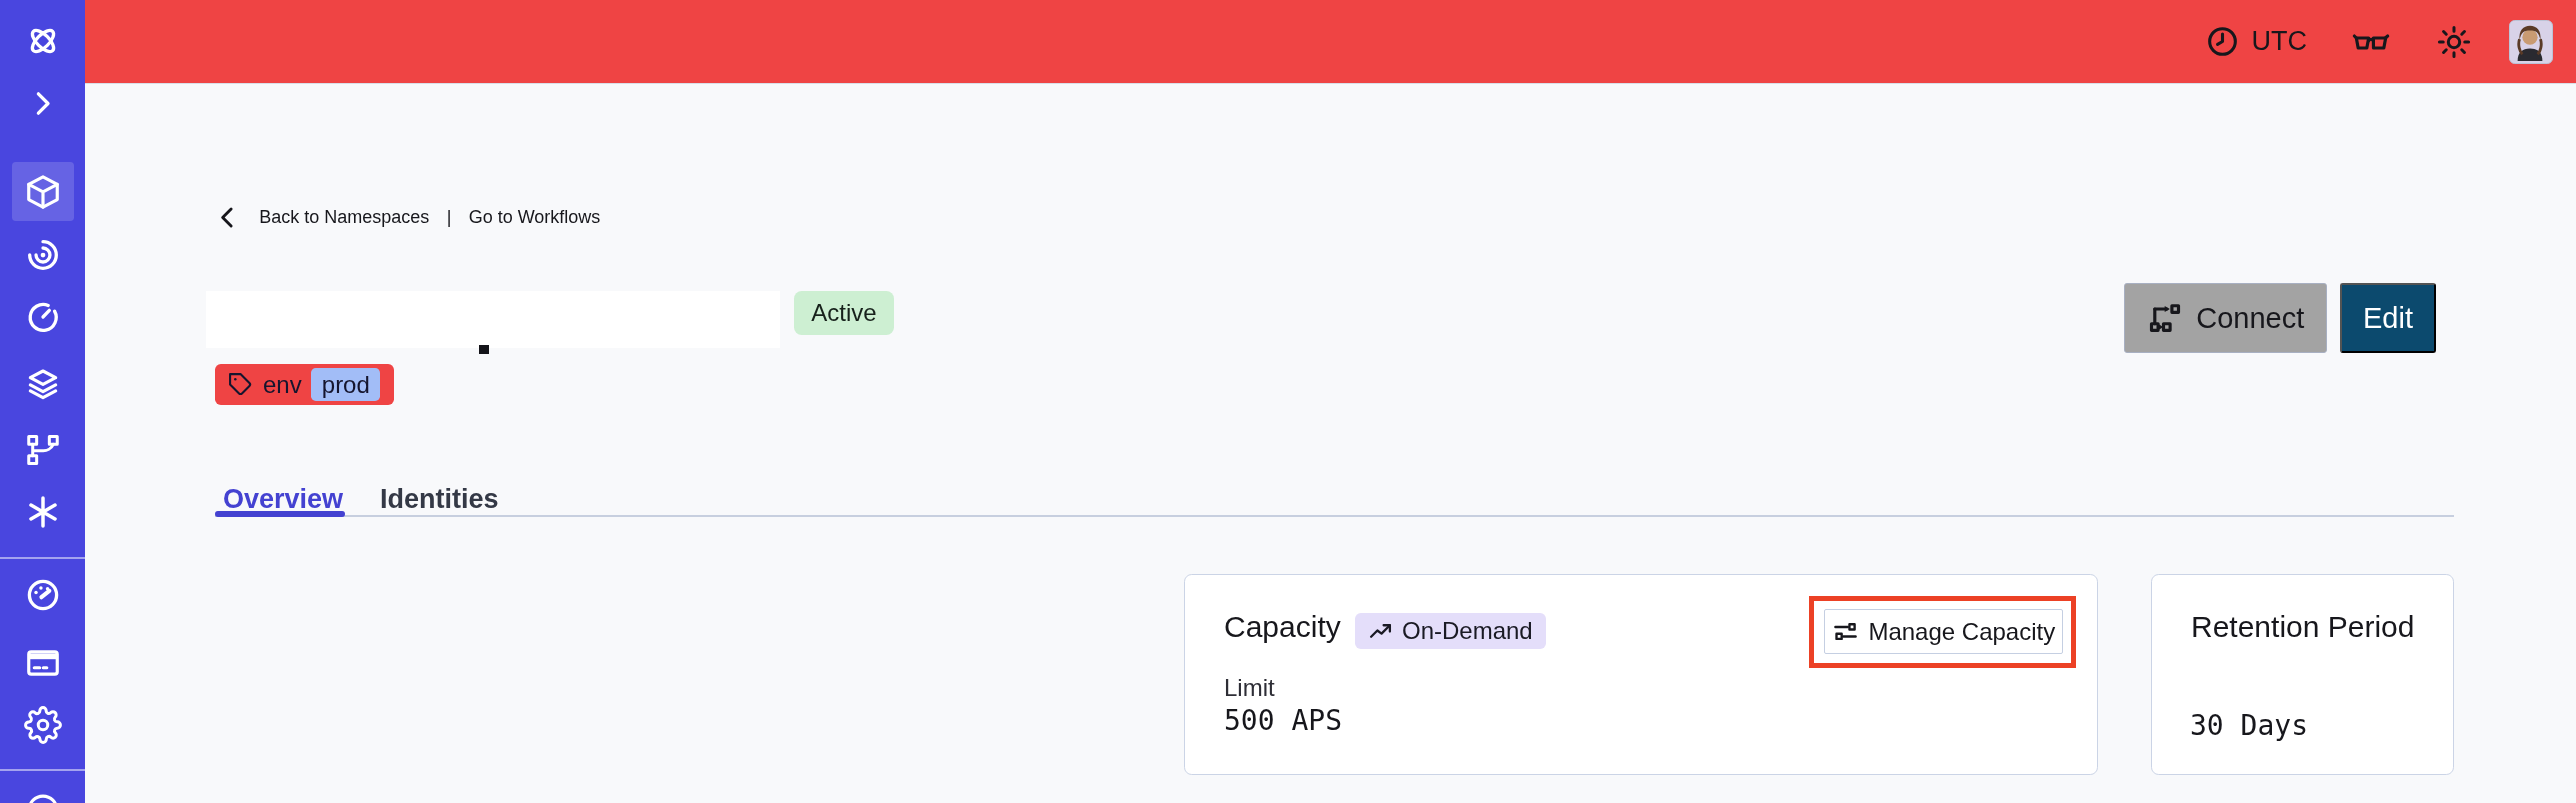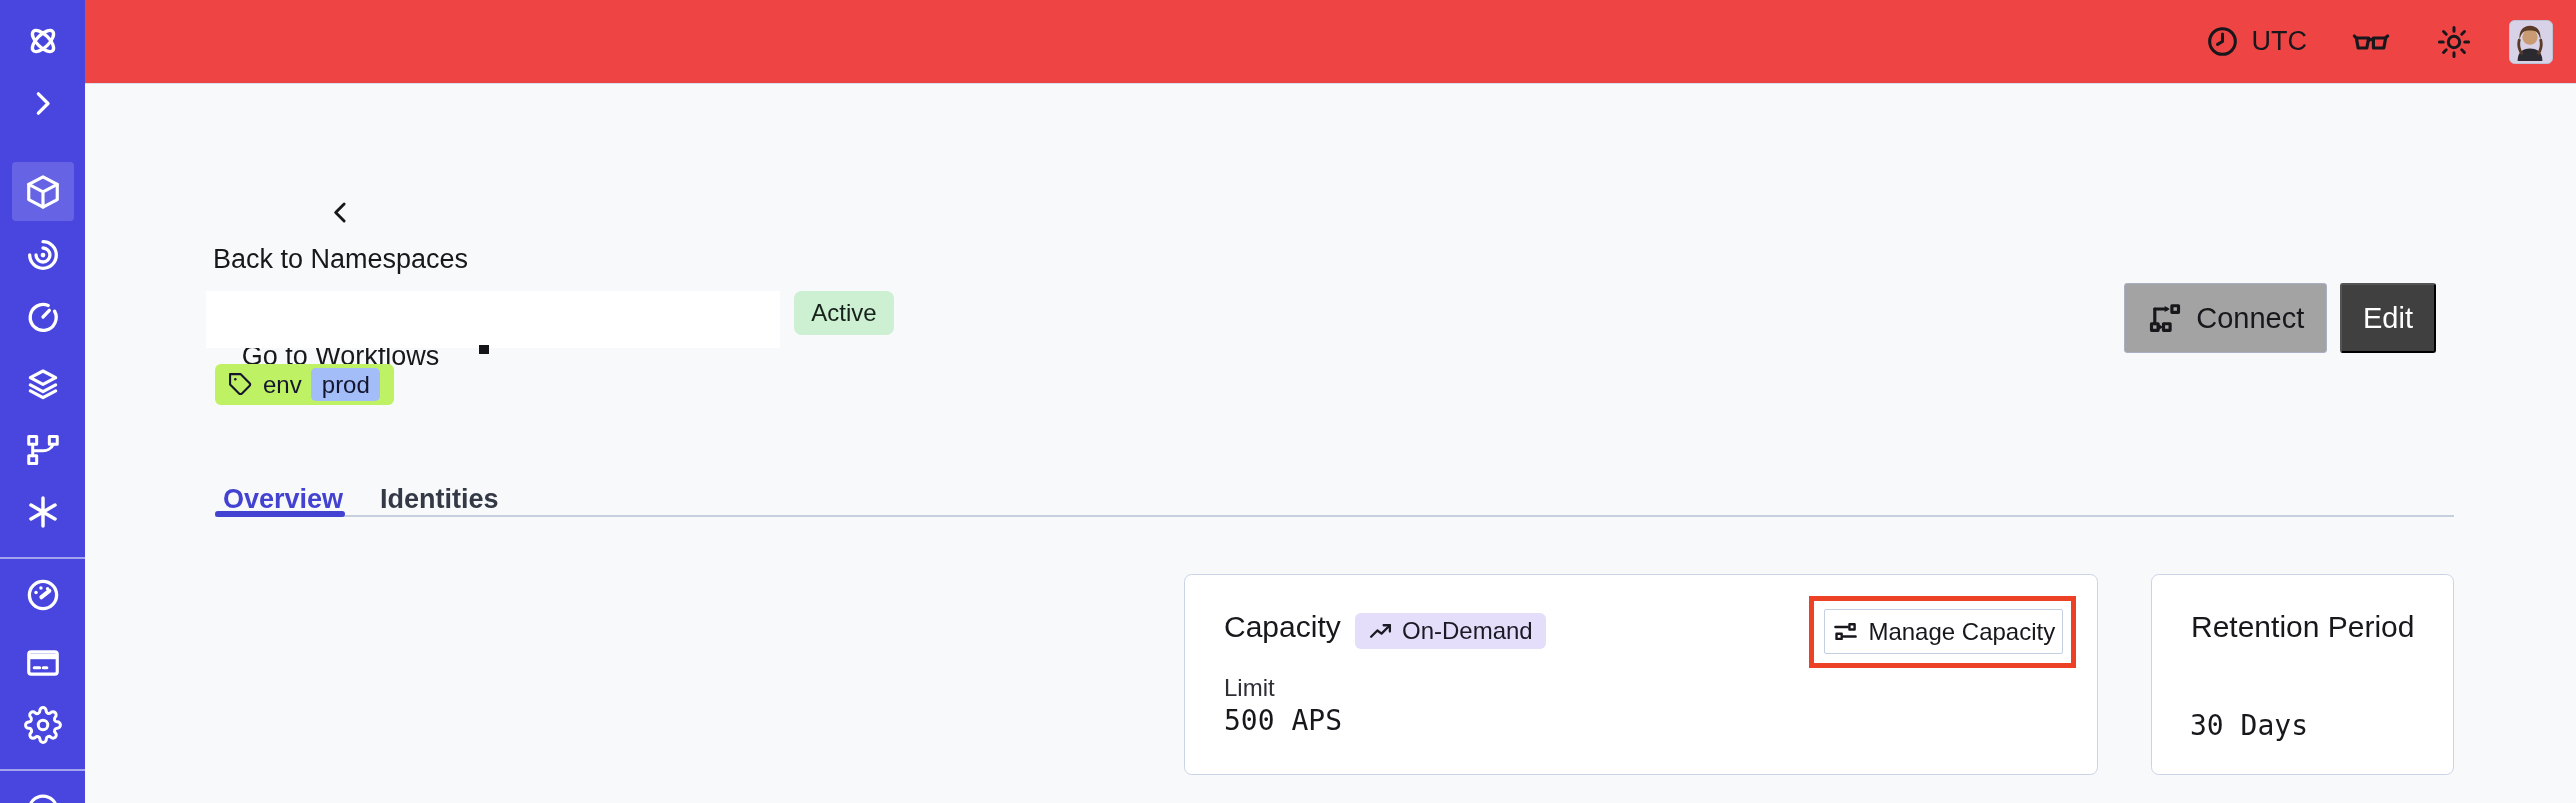--- a/index.html
+++ b/index.html
@@ -21,7 +21,7 @@
   .avatar{width:44px;height:44px;border-radius:5.8px;border:1.9px solid #BCC3D6;background:#D8D2E8;overflow:hidden;box-sizing:border-box;cursor:pointer;}
 
   
-  .breadcrumb{position:absolute;left:213px;top:198px;height:38px;display:flex;align-items:center;gap:17.3px;font-size:27px;font-weight:500;color:#17171C;flex-direction:column;}
+  .breadcrumb{position:absolute;left:213px;top:198px;height:38px;display:flex;align-items:center;gap:17.3px;font-size:18px;font-weight:500;color:#17171C;}
   .crumb{cursor:pointer;}
 
   

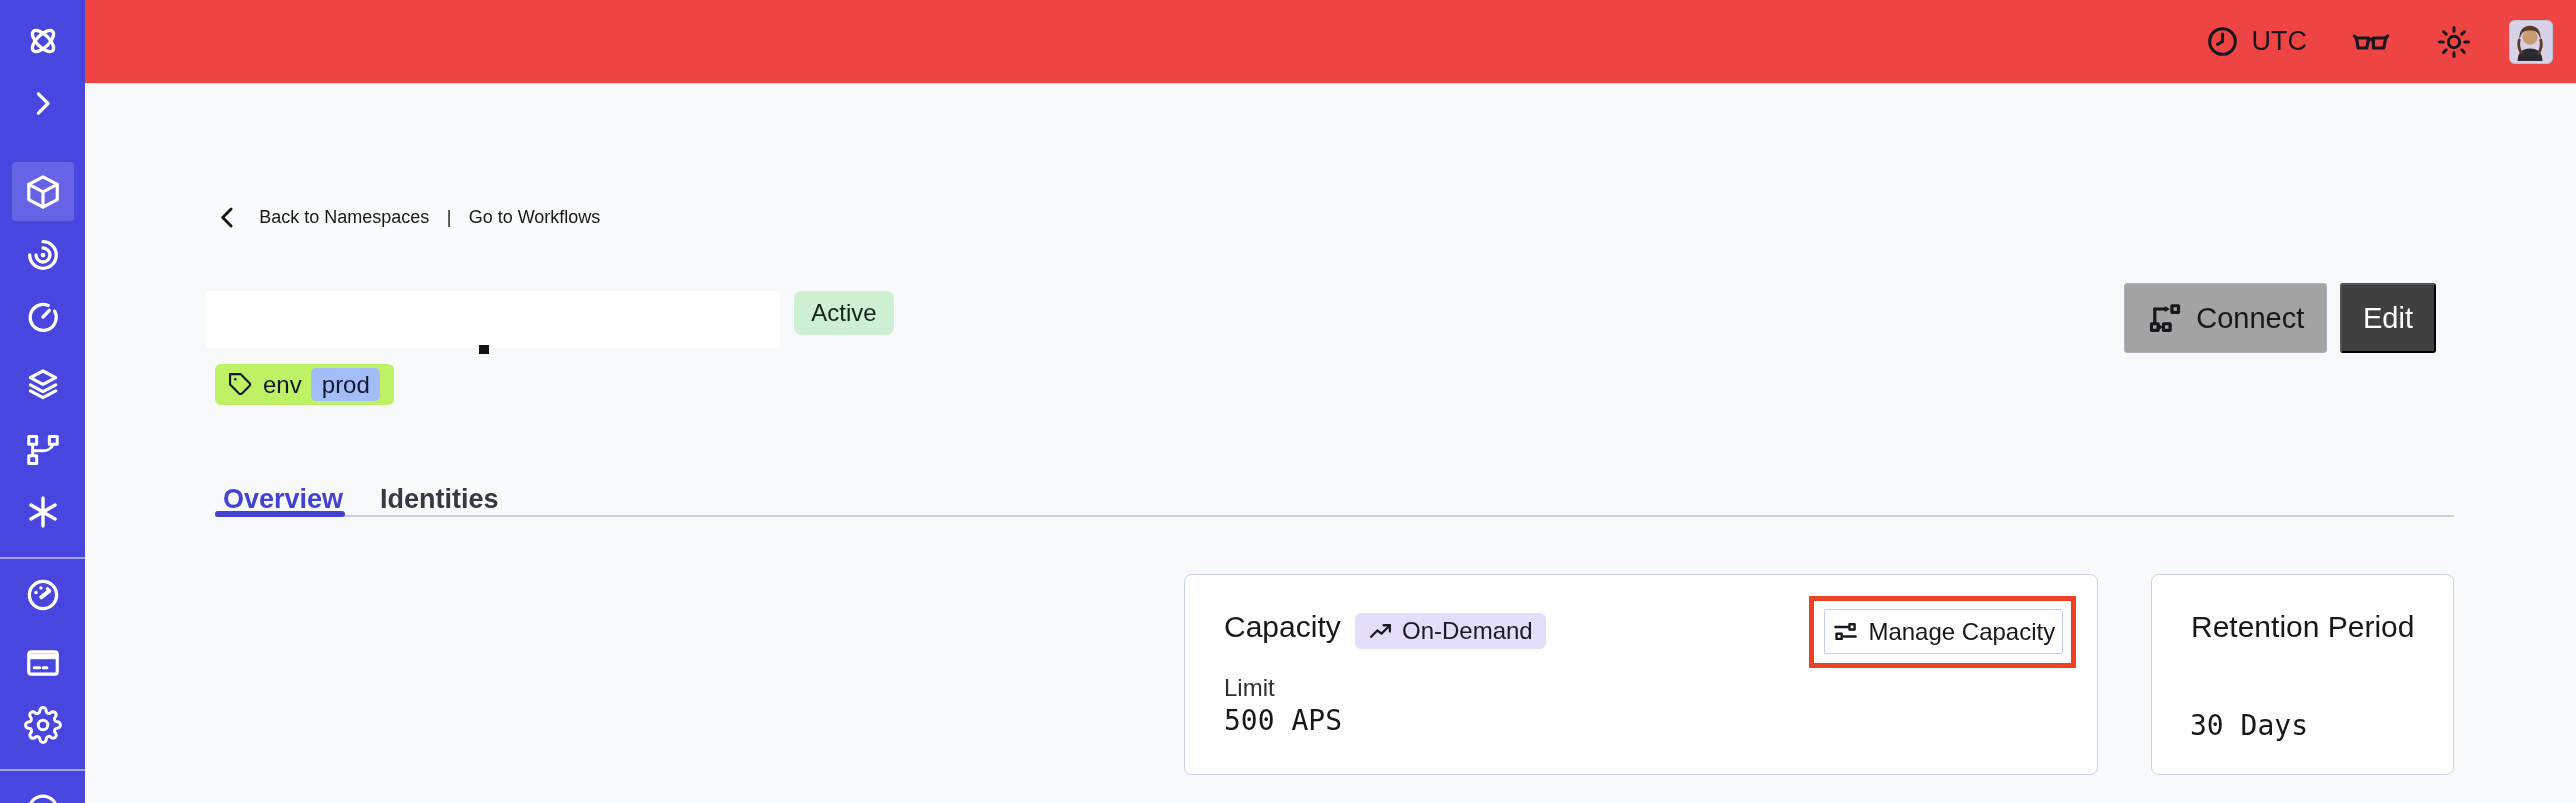--- a/index.html
+++ b/index.html
@@ -32,7 +32,7 @@
   .tag-pill{background:#A2BDF7;border-radius:4.8px;padding:2.9px 10.5px;}
 
   .btn-connect{position:absolute;left:2124px;top:283px;width:203px;height:70px;background:#a3a3a3;border:1.9px solid #A8B0C2;border-radius:2.9px;box-sizing:border-box;display:flex;align-items:center;justify-content:center;gap:13.4px;font-size:29px;color:#17171C;cursor:pointer;}
-  .btn-edit{position:absolute;left:2340px;top:283px;width:96px;height:70px;background:#404040;border-radius:2.9px;display:flex;align-items:center;justify-content:center;font-size:29px;color:#fff;cursor:pointer;}
+  .btn-edit{position:absolute;left:2340px;top:283px;width:96px;height:70px;background:#0c4a6e;border-radius:2.9px;display:flex;align-items:center;justify-content:center;font-size:29px;color:#fff;cursor:pointer;}
 
   
   .tab{position:absolute;top:484px;font-size:27px;font-weight:700;cursor:pointer;}

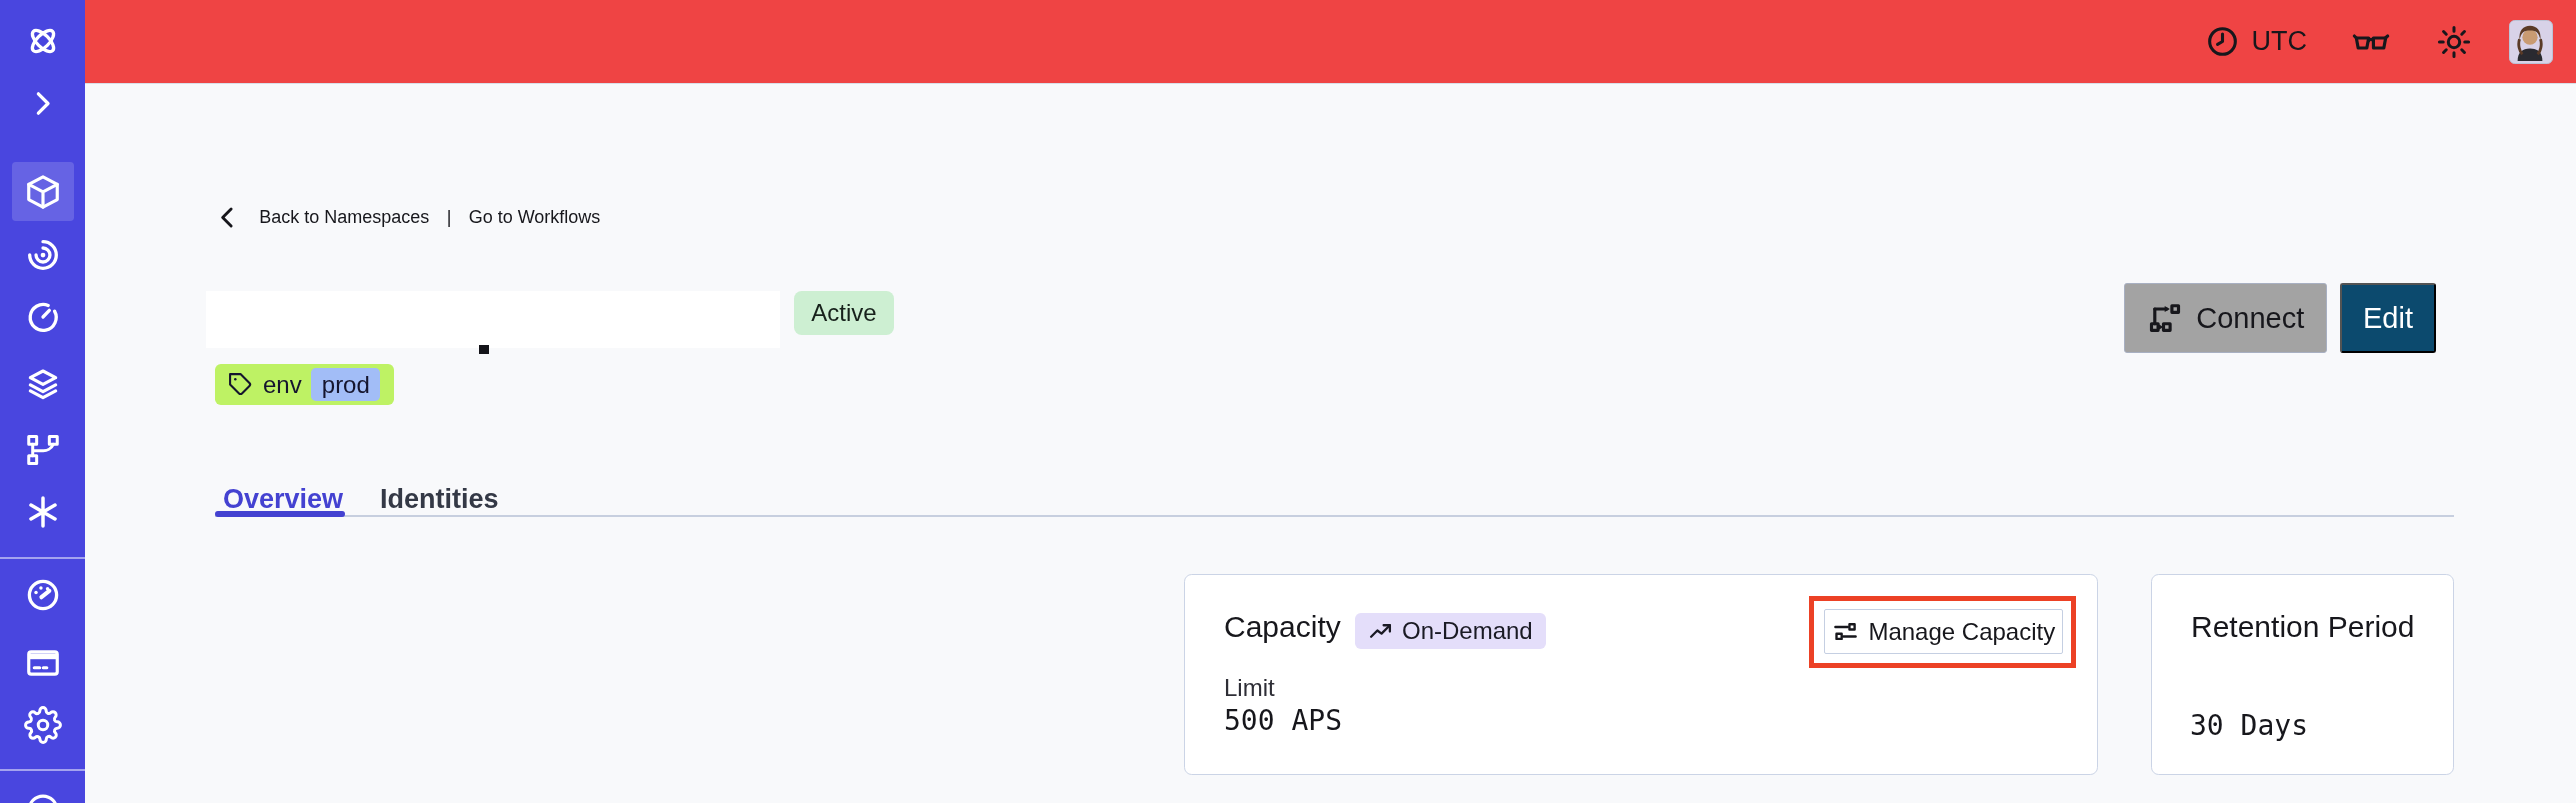--- a/index.html
+++ b/index.html
@@ -28,7 +28,7 @@
   .redact{position:absolute;left:206px;top:291px;width:574px;height:57px;background:#ffffff;}
   .redact-dot{position:absolute;left:479px;top:345px;width:9.6px;height:8.6px;background:#141419;}
   .badge-active{position:absolute;left:794px;top:291px;height:44px;display:inline-flex;align-items:center;padding:0 17.3px;background:#CDEFD2;border-radius:7.7px;font-size:24px;color:#17211B;}
-  .tag{position:absolute;left:215px;top:364px;height:41px;display:inline-flex;align-items:center;gap:9.6px;padding:0 13.4px;background:#bef264;border-radius:5.8px;font-size:24px;color:#15152E;}
+  .tag{position:absolute;left:215px;top:364px;height:41px;display:inline-flex;align-items:center;gap:9.6px;padding:0 13.4px;background:#ef4444;border-radius:5.8px;font-size:24px;color:#15152E;}
   .tag-pill{background:#A2BDF7;border-radius:4.8px;padding:2.9px 10.5px;}
 
   .btn-connect{position:absolute;left:2124px;top:283px;width:203px;height:70px;background:#a3a3a3;border:1.9px solid #A8B0C2;border-radius:2.9px;box-sizing:border-box;display:flex;align-items:center;justify-content:center;gap:13.4px;font-size:29px;color:#17171C;cursor:pointer;}

